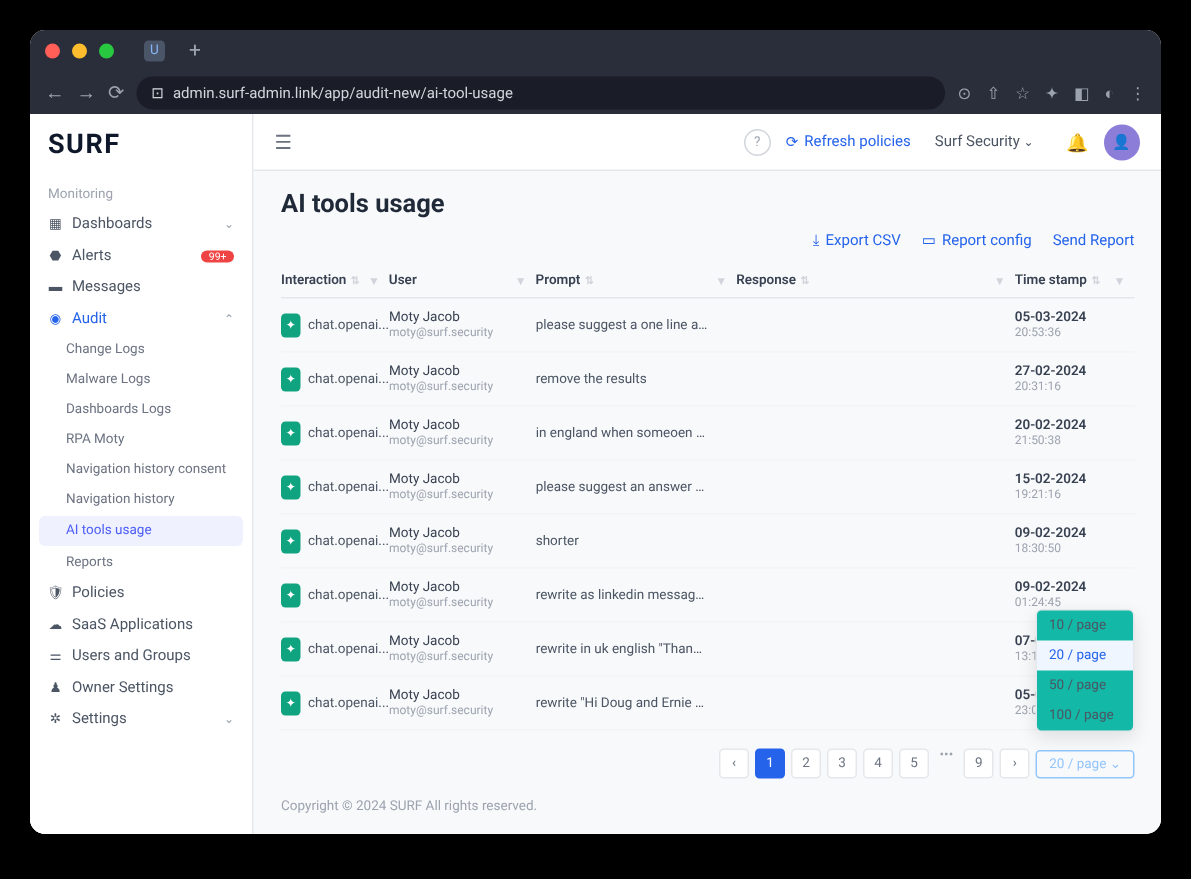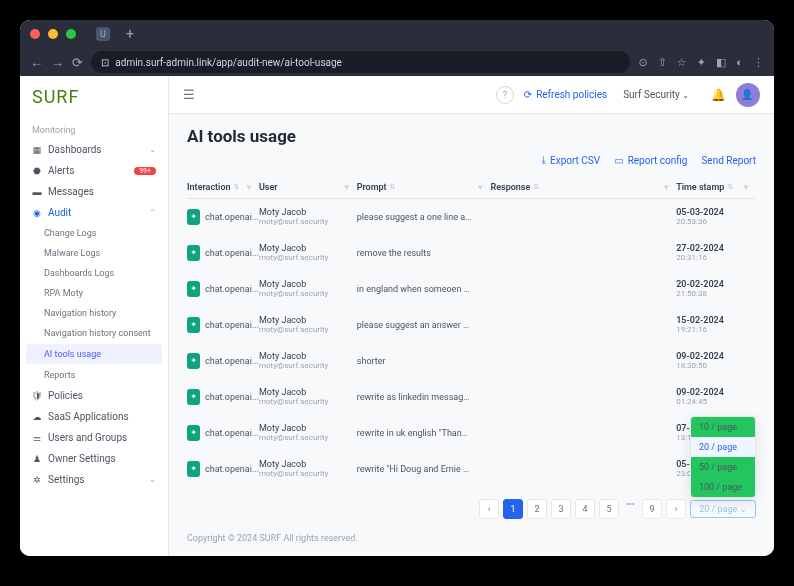--- a/index.html
+++ b/index.html
@@ -17,7 +17,7 @@
 .url-icons{display:flex;gap:10px;color:#9ca3af;font-size:11px}
 .app{flex:1;display:flex;background:#f8f9fb;overflow:hidden}
 .sidebar{width:149px;background:#fff;border-right:1px solid #e5e7eb;padding:10px 0;overflow:auto;font-size:10px}
-.logo{padding:0 12px 10px;font-size:18px;font-weight:400;color:#4d7c0f;letter-spacing:1px}
+.logo{padding:0 12px 10px;font-size:18px;font-weight:700;color:#0f172a;letter-spacing:1px}
 .section-title{padding:8px 12px 4px;color:#9ca3af;font-size:9px}
 .nav-item{display:flex;align-items:center;padding:5px 12px;color:#4b5563;cursor:pointer;gap:6px}
 .nav-item.active{color:#2563eb}

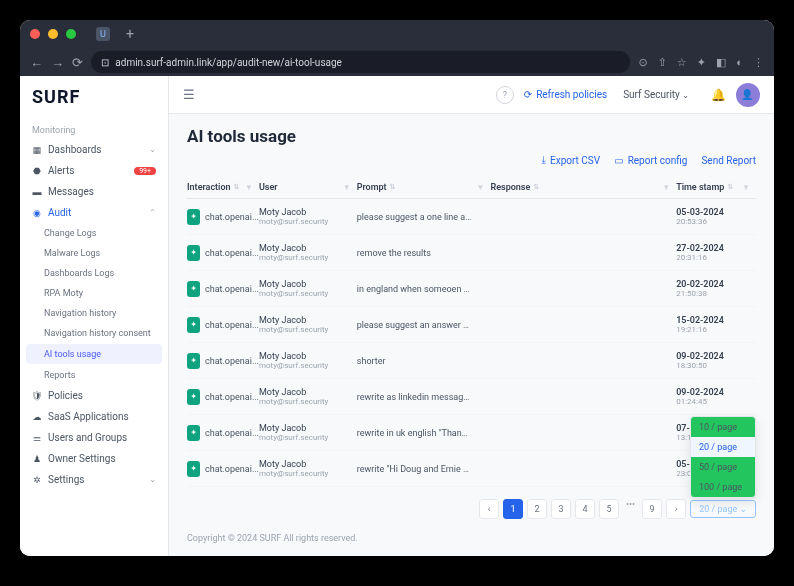--- a/index.html
+++ b/index.html
@@ -123,8 +123,8 @@
           <div class="nav-item sub">Malware Logs</div>
           <div class="nav-item sub">Dashboards Logs</div>
           <div class="nav-item sub">RPA Moty</div>
+          <div class="nav-item sub">Navigation history consent</div>
           <div class="nav-item sub">Navigation history</div>
-          <div class="nav-item sub">Navigation history consent</div>
           <div class="nav-item sub selected">AI tools usage</div>
           <div class="nav-item sub">Reports</div>
         </div>

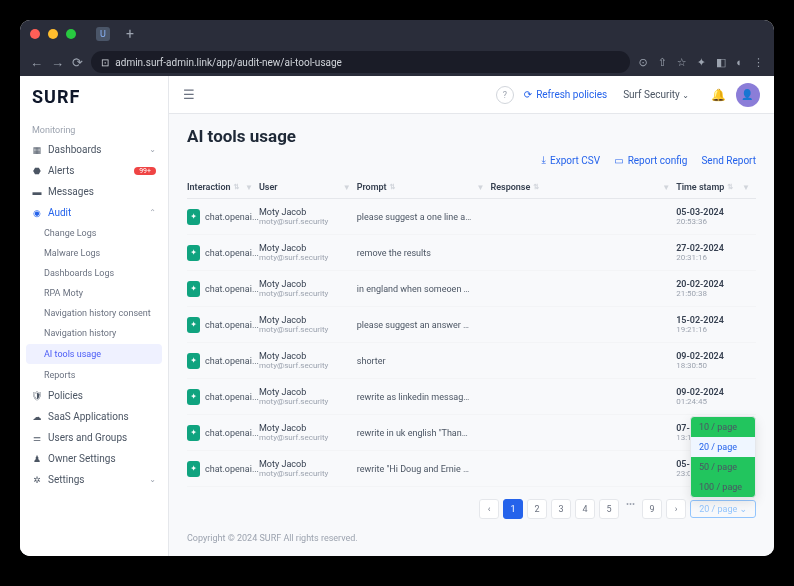--- a/index.html
+++ b/index.html
@@ -58,7 +58,7 @@
 .page-btn.active{background:#2563eb;color:#fff;border-color:#2563eb}
 .page-dots{font-size:9px;color:#9ca3af;padding:0 3px}
 .page-size{border:1px solid #93c5fd;border-radius:3px;padding:3px 8px;font-size:9px;color:#93c5fd;cursor:pointer}
-.page-dropdown{position:absolute;right:18px;bottom:58px;background:#22c55e;border:1px solid #e5e7eb;border-radius:4px;box-shadow:0 4px 12px rgba(0,0,0,.1);width:66px;z-index:10}
+.page-dropdown{position:absolute;right:18px;bottom:68px;background:#14b8a6;border:1px solid #e5e7eb;border-radius:4px;box-shadow:0 4px 12px rgba(0,0,0,.1);width:66px;z-index:10}
 .page-opt{padding:5px 8px;font-size:9px;color:#4b5563;cursor:pointer}
 .page-opt.selected{background:#eff6ff;color:#2563eb}
 .footer{padding:14px 0 4px;font-size:9px;color:#9ca3af}

